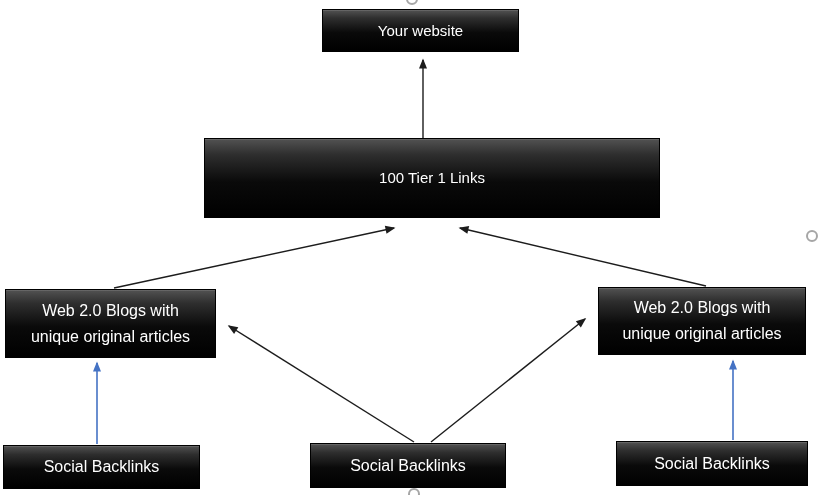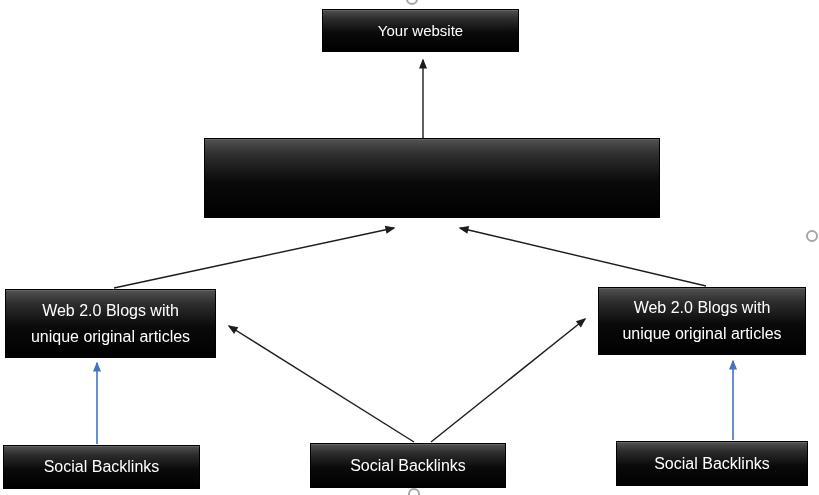--- a/index.html
+++ b/index.html
@@ -89,6 +89,7 @@
   </div>
 
   <div class="node" id="node-tier1">
+    <span class="txt">100 Tier 1 Links</span>
   </div>
 
   <div class="node" id="node-web20-left">

